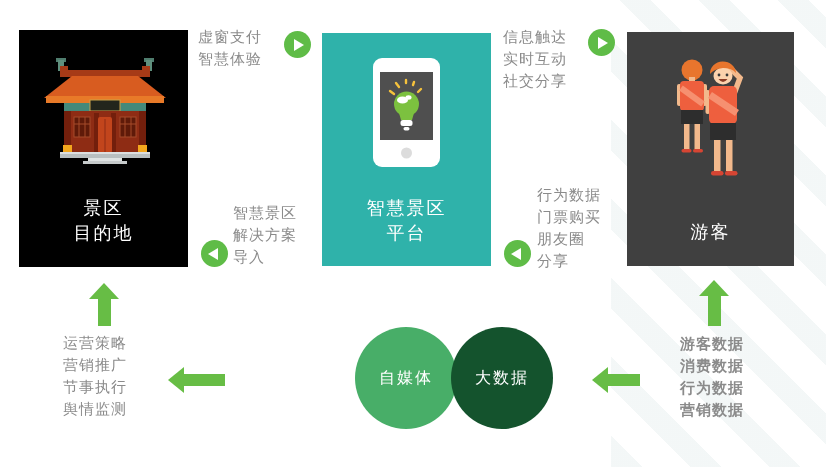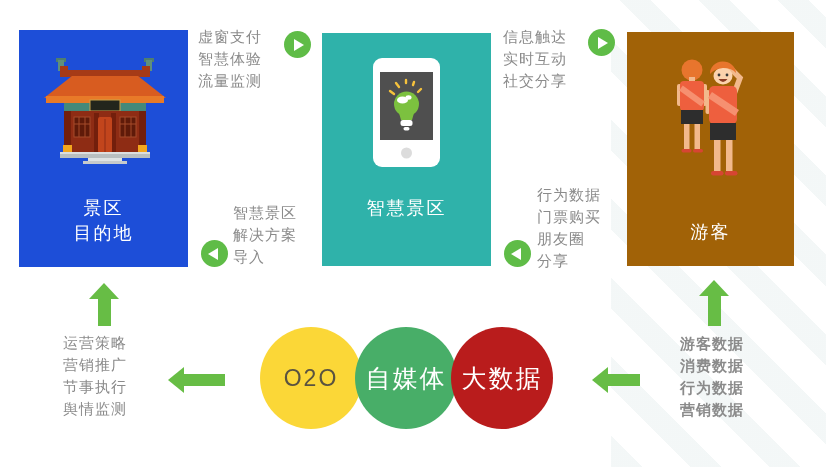--- a/index.html
+++ b/index.html
@@ -158,7 +158,6 @@
     <div class="gtext" style="left:198px;top:26px;">
       <div>虚窗支付</div>
       <div>智慧体验</div>
-      <div>流量监测</div>
     </div>
     <div class="gtext" style="left:233px;top:202px;">
       <div>智慧景区</div>

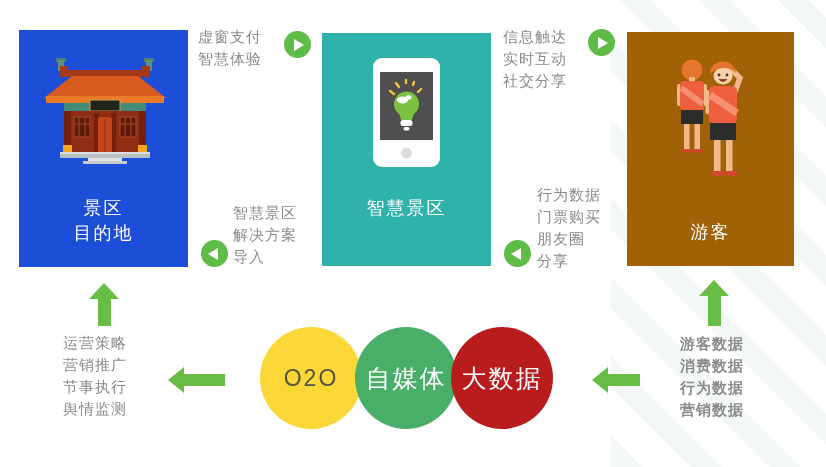--- a/index.html
+++ b/index.html
@@ -42,7 +42,7 @@
   <div class="stripes"></div>
   <div class="layer">
 
-    <div class="box" style="left:19px;top:30px;width:169px;height:237px;background:#1d4ed8;">
+    <div class="box" style="left:19px;top:30px;width:169px;height:237px;background:#000000;">
       <svg class="icon-abs" style="left:23px;top:27px;" width="126" height="108" viewBox="0 0 126 108">
         <rect x="14" y="1" width="10" height="4" fill="#4f7d6e"></rect>
         <rect x="16" y="3" width="6" height="11" fill="#5f8f7d"></rect>

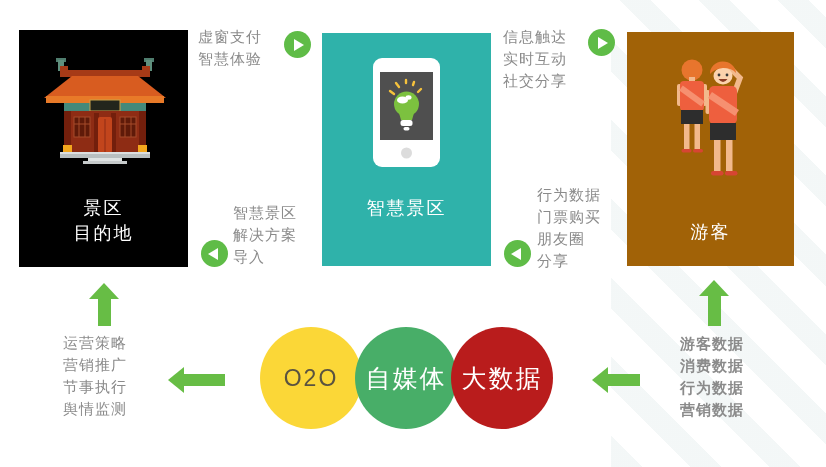--- a/index.html
+++ b/index.html
@@ -104,6 +104,7 @@
       </svg>
       <div class="box-label" style="top:163px;">
         <div>智慧景区</div>
+        <div>平台</div>
       </div>
     </div>
 

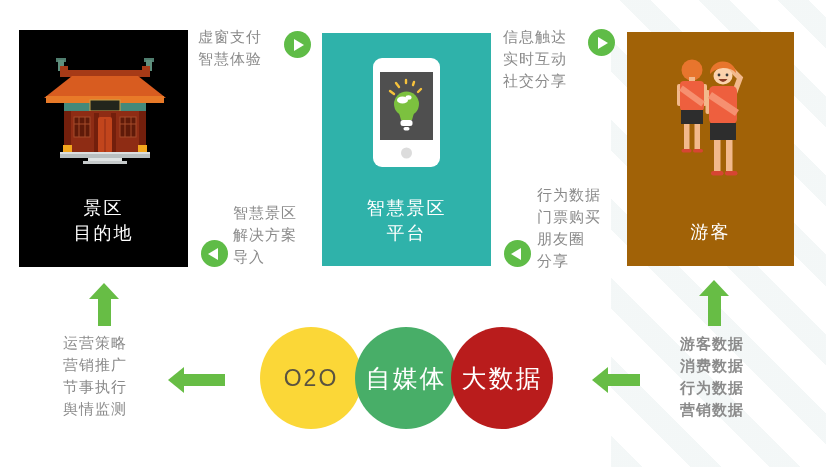--- a/index.html
+++ b/index.html
@@ -108,7 +108,7 @@
       </div>
     </div>
 
-    <div class="box" style="left:627px;top:32px;width:167px;height:234px;background:#a16207;">
+    <div class="box" style="left:627px;top:32px;width:167px;height:234px;background:#404040;">
       <svg class="icon-abs" style="left:47px;top:24px;" width="72" height="146" viewBox="0 0 72 146">
 
         <circle cx="18" cy="14" r="10.5" fill="#e8752d"></circle>

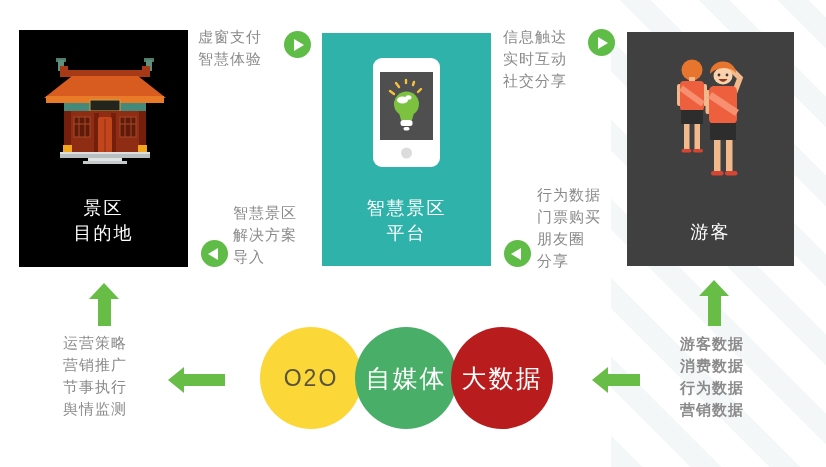--- a/index.html
+++ b/index.html
@@ -206,9 +206,6 @@
       <div class="stem"></div>
     </div>
 
-    <div class="hub hub-o2o">
-      <span class="t">O2O</span>
-    </div>
     <div class="hub hub-media">
       <span class="t">自媒体</span>
     </div>

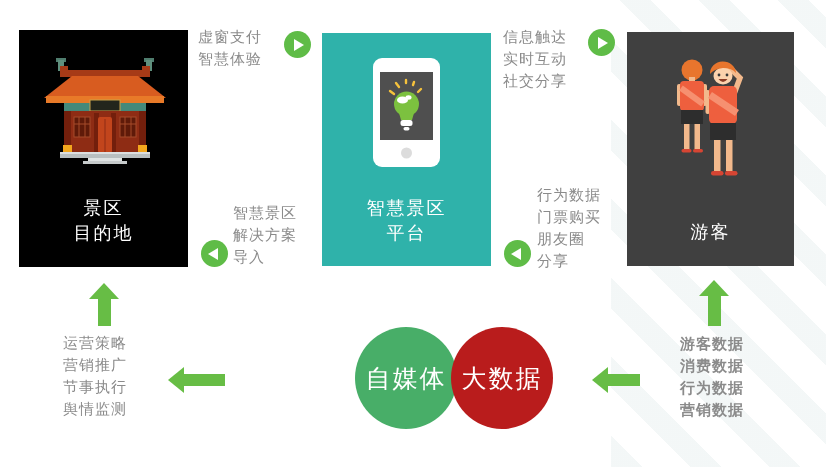--- a/index.html
+++ b/index.html
@@ -32,7 +32,7 @@
   .hub-media{left:355px;top:327px;background:#48ae68;z-index:2;}
   .hub-data{left:451px;top:327px;background:#b91c1c;z-index:3;}
   .hub-o2o .t{color:#5a5340;font-size:23px;letter-spacing:2px;}
-  .hub-media .t,.hub-data .t{font-size:25px;letter-spacing:2px;}
+  .hub-media .t,.hub-data .t{font-size:16px;letter-spacing:2px;}
   .icon-abs{position:absolute;}
 </style>
 </head>

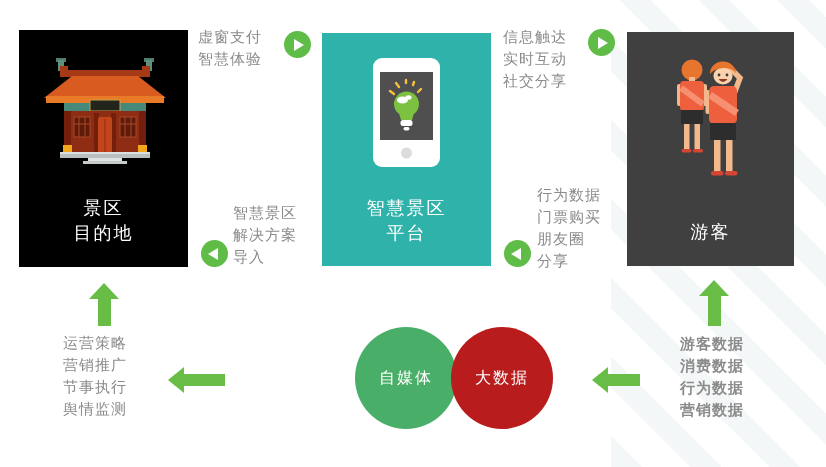--- a/index.html
+++ b/index.html
@@ -30,7 +30,7 @@
        display:flex;align-items:center;justify-content:center;color:#fff;}
   .hub-o2o{left:260px;top:327px;background:#fbd737;z-index:1;}
   .hub-media{left:355px;top:327px;background:#48ae68;z-index:2;}
-  .hub-data{left:451px;top:327px;background:#b91c1c;z-index:3;}
+  .hub-data{left:451px;top:327px;background:#14532d;z-index:3;}
   .hub-o2o .t{color:#5a5340;font-size:23px;letter-spacing:2px;}
   .hub-media .t,.hub-data .t{font-size:16px;letter-spacing:2px;}
   .icon-abs{position:absolute;}

